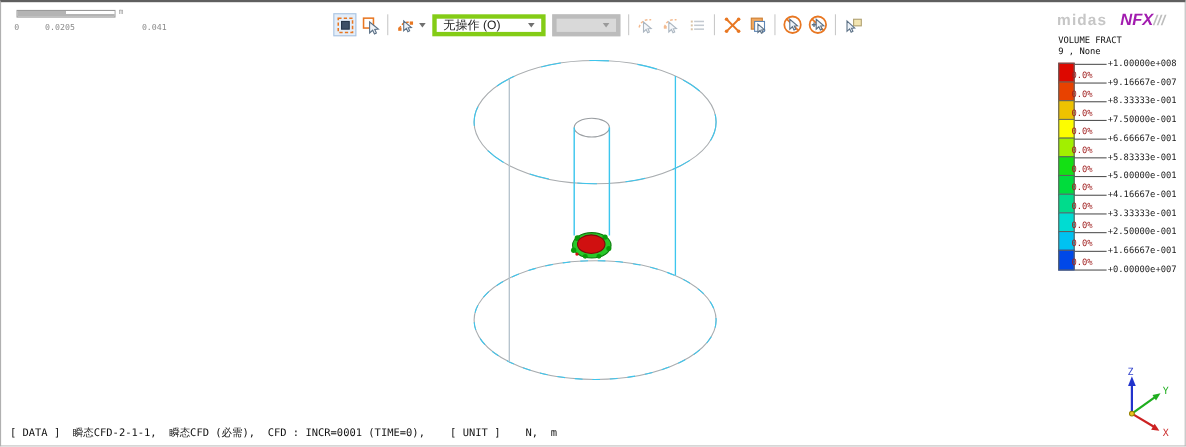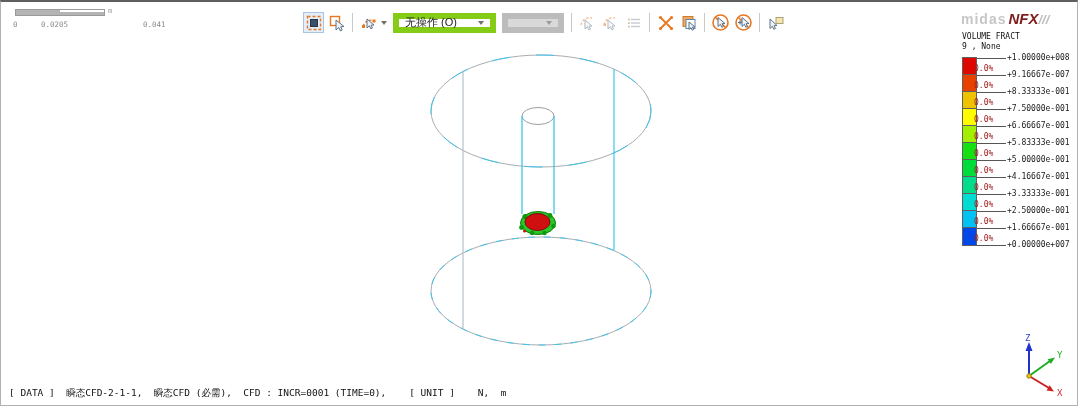--- a/index.html
+++ b/index.html
@@ -16,7 +16,7 @@
   .sb-seg2 { width:50%; height:100%; background:linear-gradient(#ffffff 50%, #b4b4b4 50%); }
   .sb-unit { position:absolute; left:93px; top:-1px; font:7px "DejaVu Sans Mono",monospace; color:#9a9a9a; }
   .sb-lbl { position:absolute; top:12px; font:7.5px "DejaVu Sans Mono",monospace; color:#8a8a8a; }
-  .sb-l0 { left:-2px; } .sb-l1 { left:26px; } .sb-l2 { left:84px;padding-left:44px; }
+  .sb-l0 { left:-2px; } .sb-l1 { left:26px; } .sb-l2 { left:70px;padding-left:44px; }
 
   
   .toolbar { position:absolute; left:301px; top:9px; height:23px; display:flex; align-items:center; }

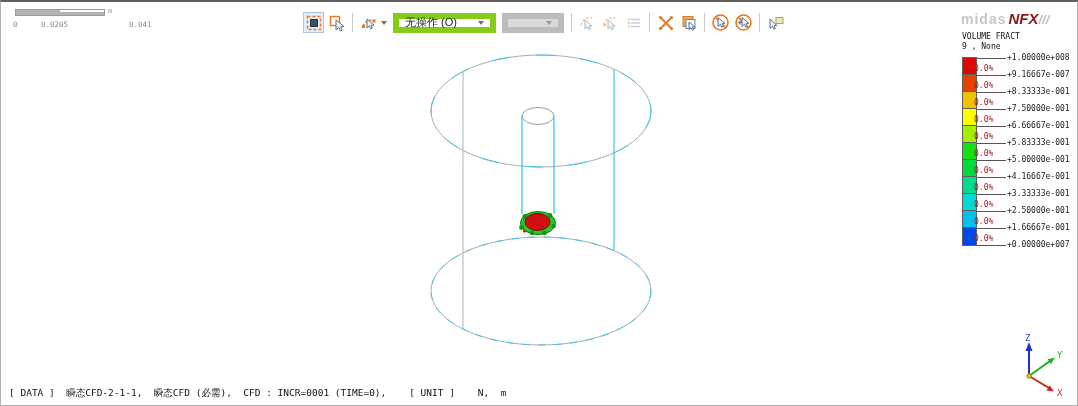--- a/index.html
+++ b/index.html
@@ -25,7 +25,7 @@
   .tbtn.disabled { opacity:.5; }
   .tsep { width:1px; height:19px; background:#c9c9c9; margin:0 4px; }
   .caret { width:0; height:0; border-left:3.5px solid transparent; border-right:3.5px solid transparent; border-top:4px solid #707070; margin:0 3px 0 1px; }
-  .combo { height:20px; border:6px solid #84cc16; background:#fff; display:flex; align-items:center; font-size:11px; color:#222; margin:0 3px; position:relative; }
+  .combo { height:20px; border:4px solid #84cc16; background:#fff; display:flex; align-items:center; font-size:11px; color:#222; margin:0 3px; position:relative; }
   .combo .ctext { padding-left:6px; flex:1; white-space:nowrap; overflow:hidden; }
   .combo .ccaret { width:0; height:0; border-left:3.5px solid transparent; border-right:3.5px solid transparent; border-top:4px solid #707070; margin-right:6px; }
   .combo.c1 { width:103px; }

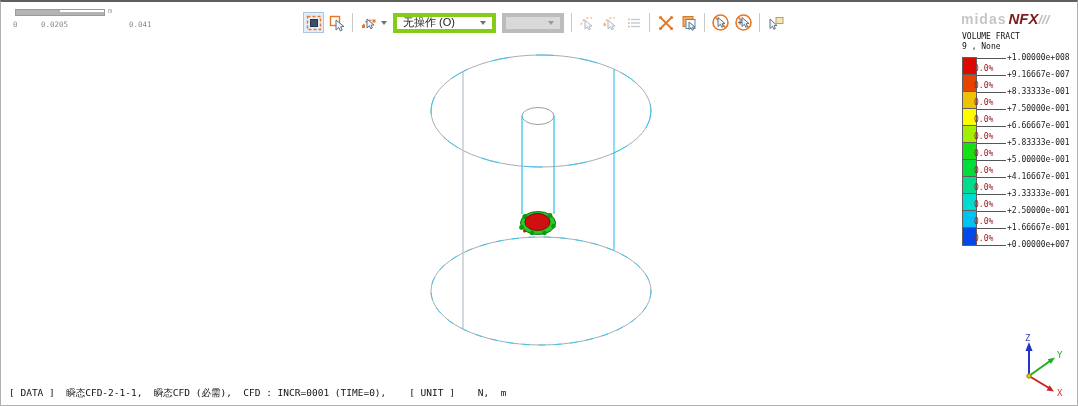--- a/index.html
+++ b/index.html
@@ -36,7 +36,7 @@
   .logo { position:absolute; left:960px; top:8px; width:114px; height:20px; white-space:nowrap;
           font-family:"Liberation Sans",sans-serif; user-select:none; }
   .logo .brand { color:#c6c6c6; font-weight:bold; font-size:14px; letter-spacing:1px; }
-  .logo .product { color:#7f1d1d; font-weight:900; font-style:italic; font-size:15px; margin-left:2px; }
+  .logo .product { color:#a21caf; font-weight:900; font-style:italic; font-size:15px; margin-left:12px; }
   .logo .slashes { color:#bdbdbd; font-weight:900; font-style:italic; font-size:13px; }
 
   .legend { position:absolute; left:961px; top:30px; width:114px; font-family:"DejaVu Sans Mono",monospace; }

